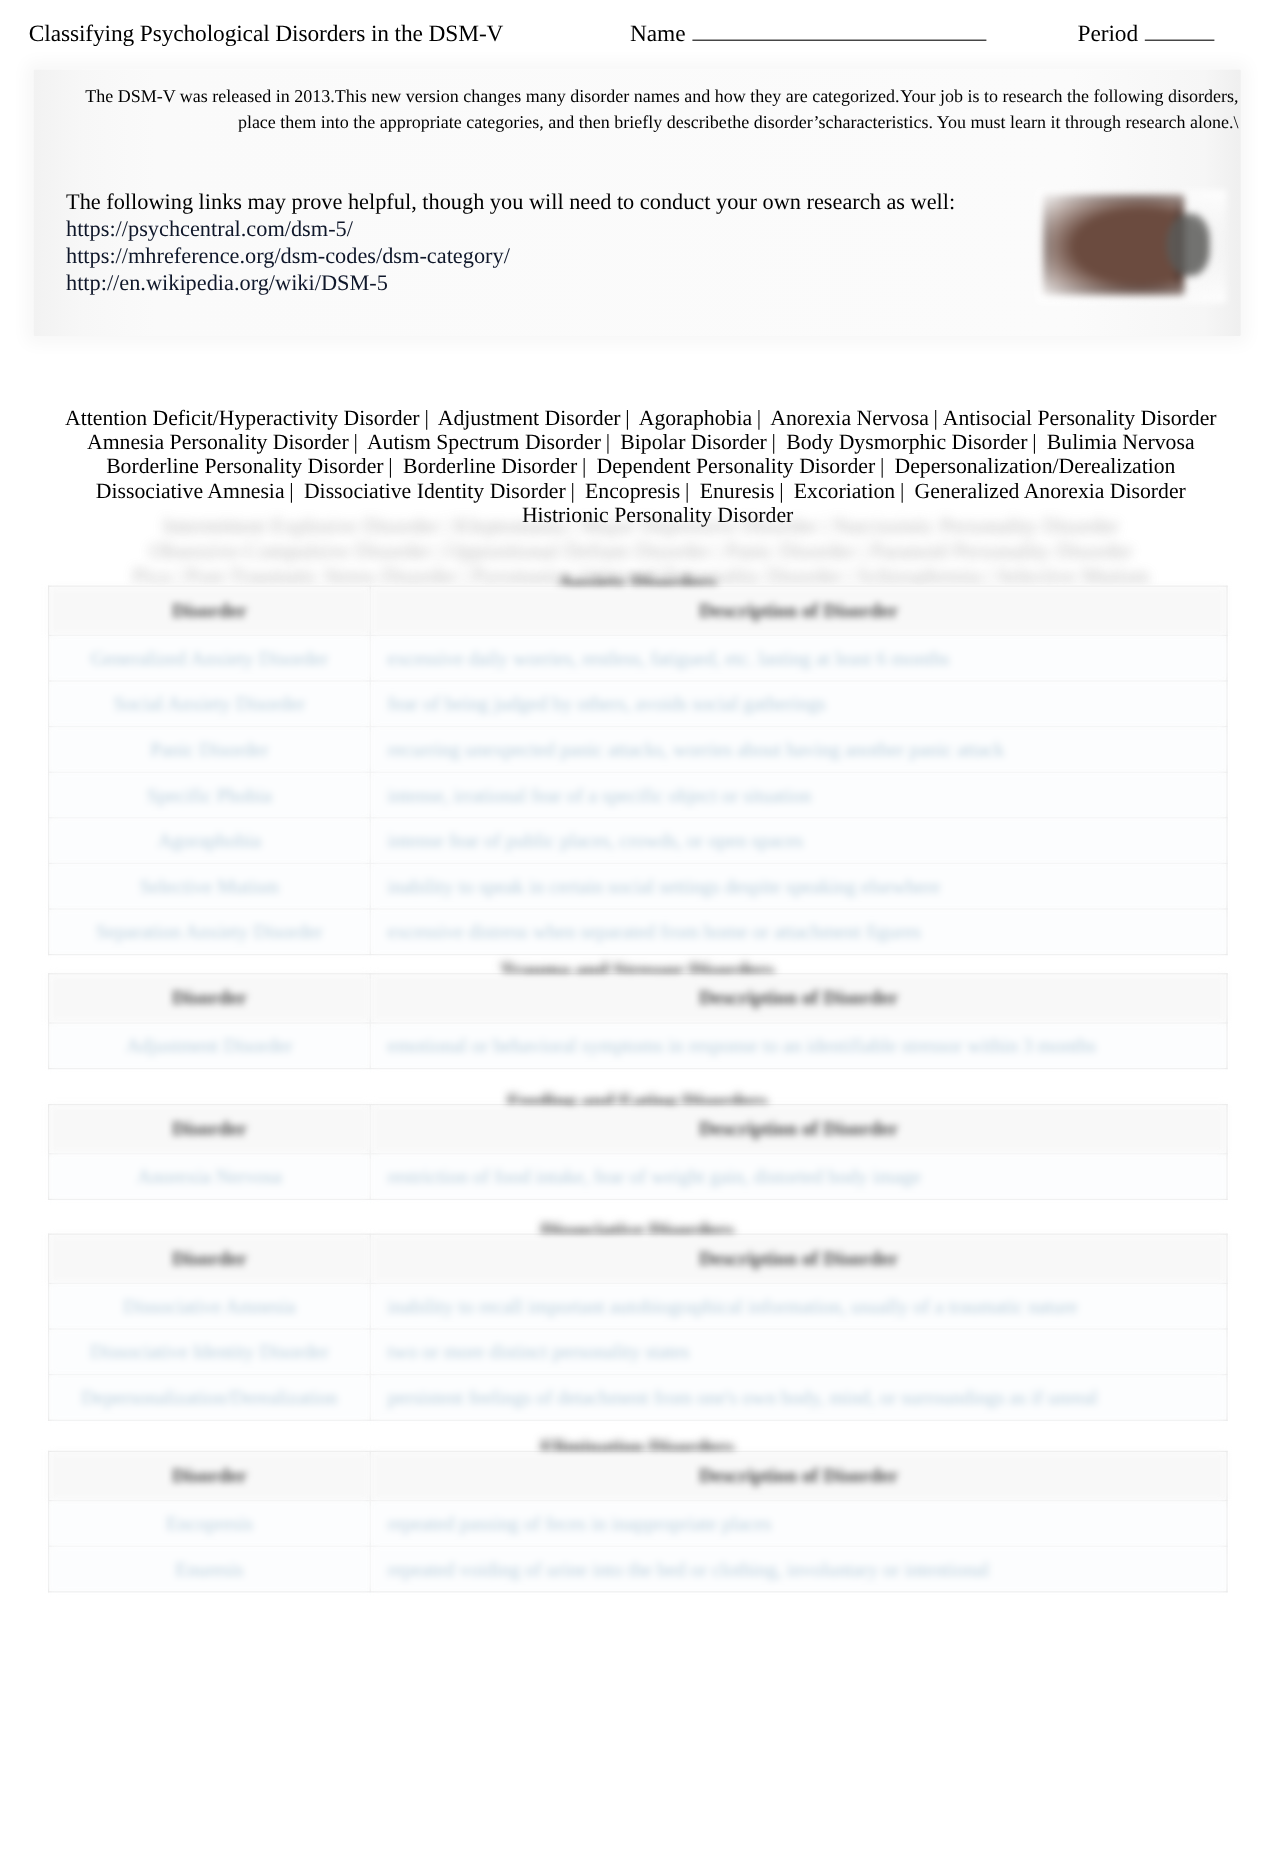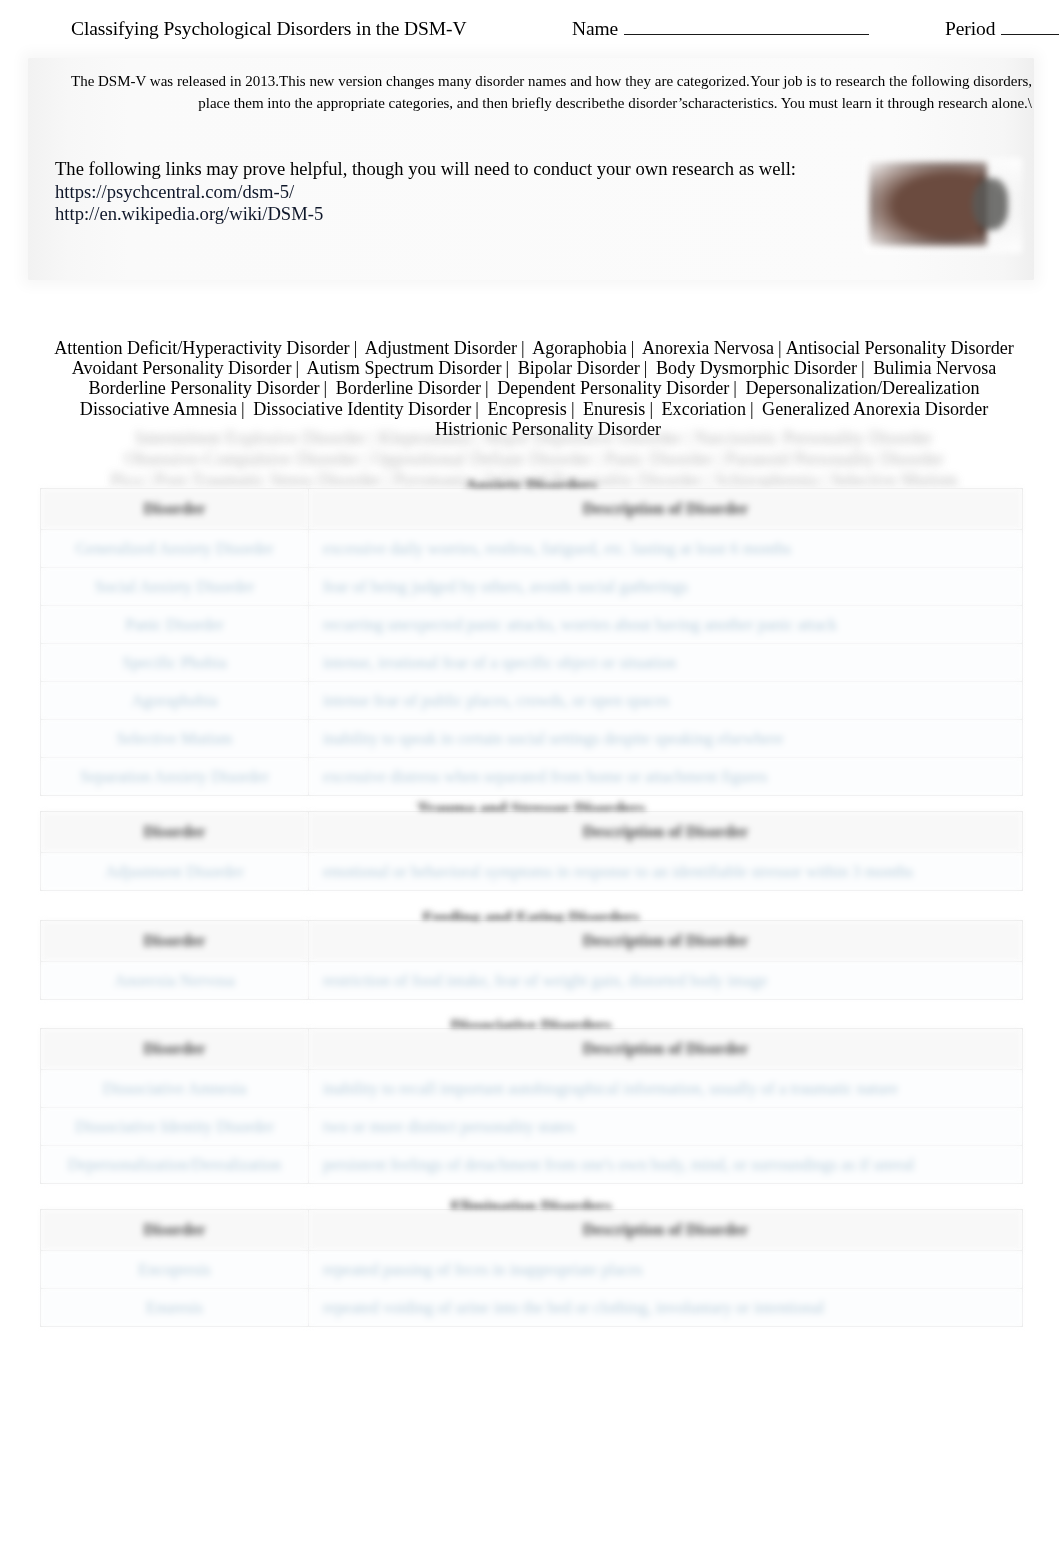--- a/index.html
+++ b/index.html
@@ -26,7 +26,6 @@
     align-items: baseline;
     font-size: 19.5px;
     letter-spacing: -0.1px;
-    margin-left: 47px;
   }
   .hdr-title { position: absolute; left: 24px; top: 0; white-space: nowrap; }
   .hdr-name  { position: absolute; left: 525px; top: 0; white-space: nowrap; }

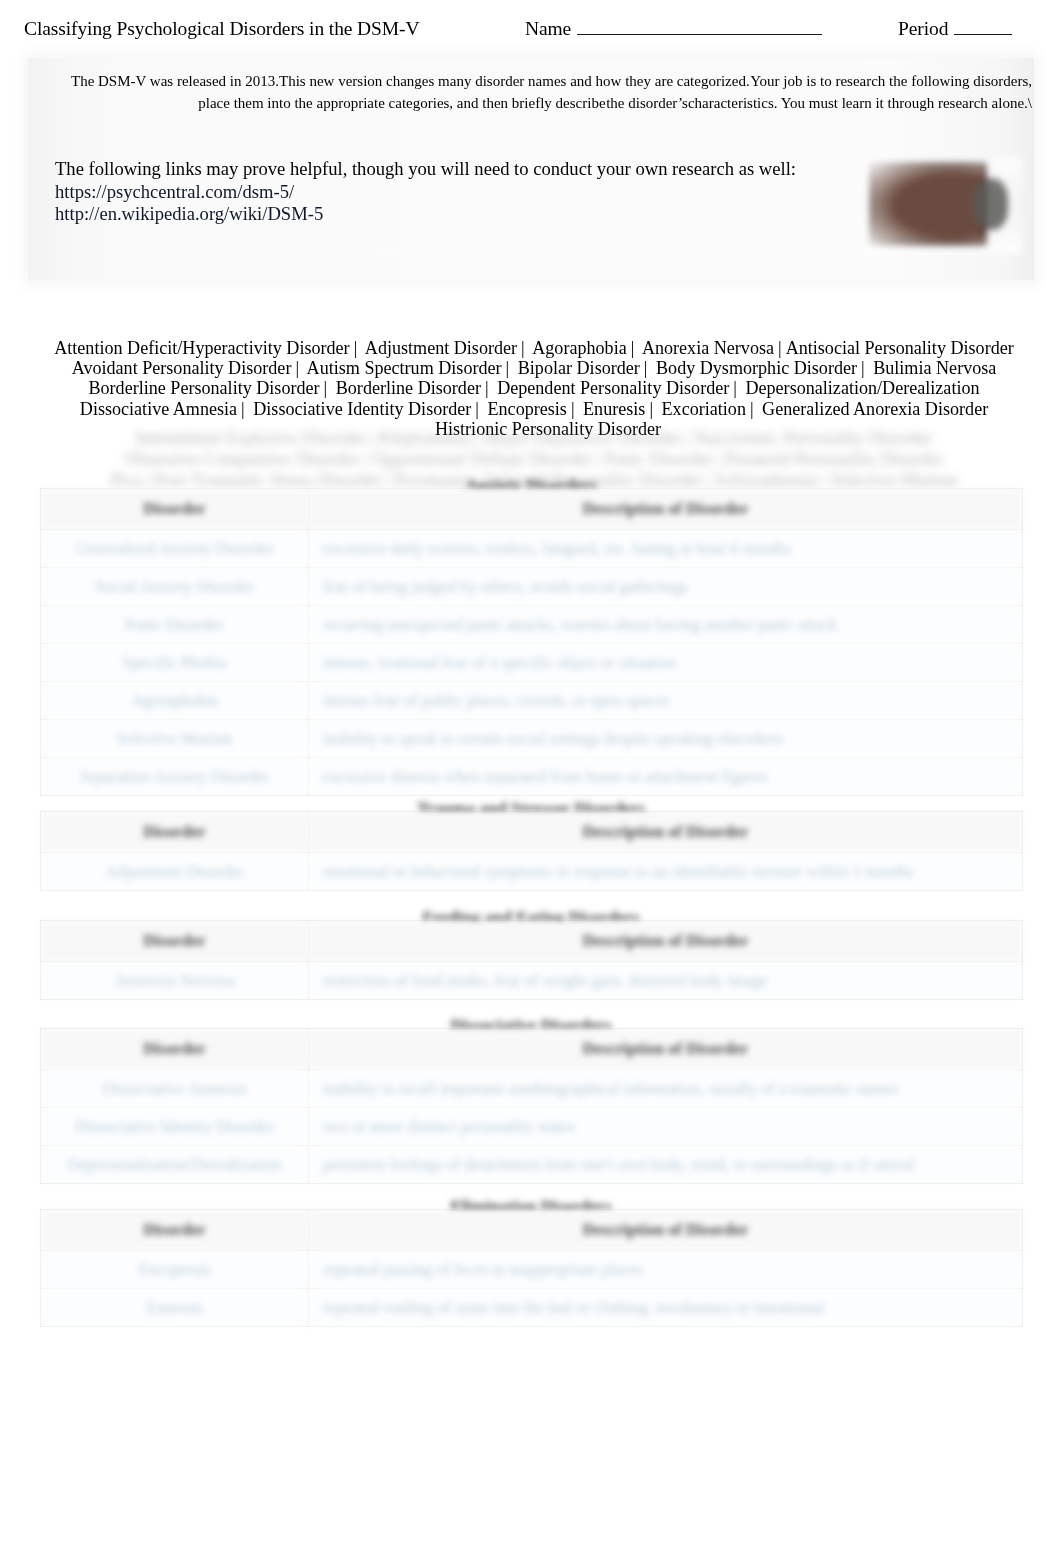--- a/index.html
+++ b/index.html
@@ -212,6 +212,7 @@
 
 <div class="links">
   <a href="#">https://psychcentral.com/dsm-5/</a>
+  <a href="#">https://mhreference.org/dsm-codes/dsm-category/</a>
   <a href="#">http://en.wikipedia.org/wiki/DSM-5</a>
 </div>
 

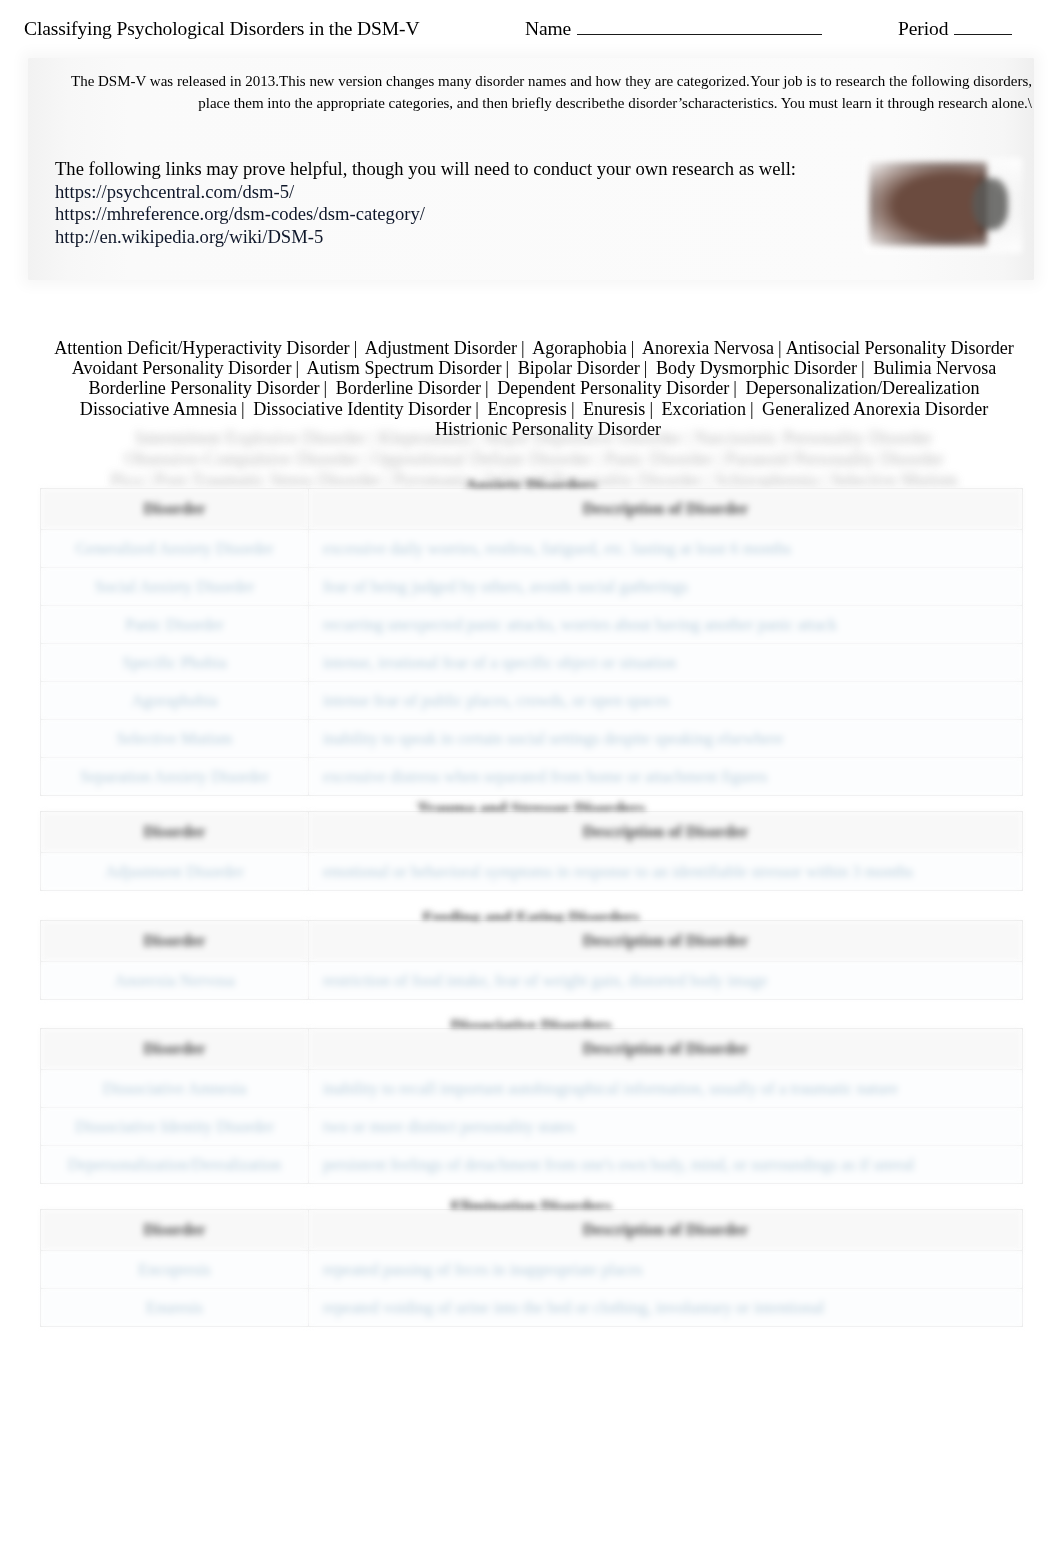--- a/index.html
+++ b/index.html
@@ -230,7 +230,7 @@
     <span>Anorexia Nervosa</span><span class="sep">|</span><span>Antisocial Personality Disorder</span>
   </div>
   <div class="wb-line">
-    <span>Avoidant Personality Disorder</span><span class="sep">|</span>
+    <span>Amnesia Personality Disorder</span><span class="sep">|</span>
     <span>Autism Spectrum Disorder</span><span class="sep">|</span>
     <span>Bipolar Disorder</span><span class="sep">|</span>
     <span>Body Dysmorphic Disorder</span><span class="sep">|</span>

